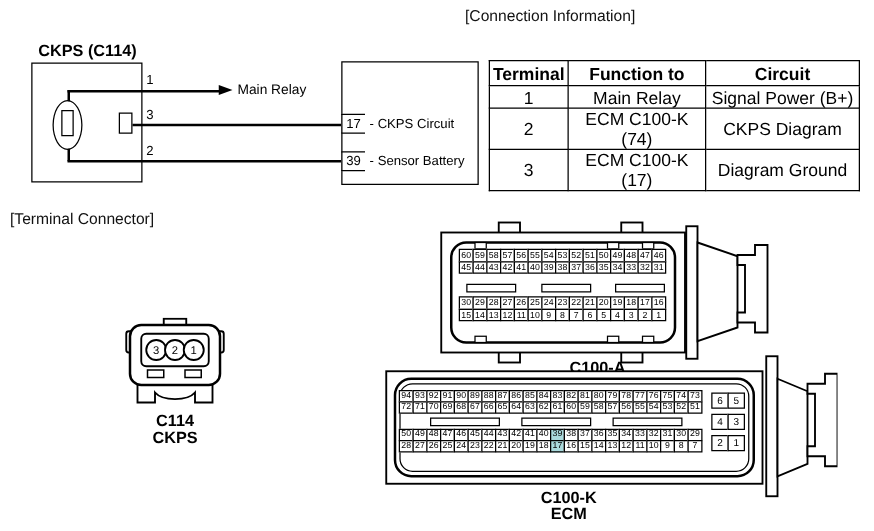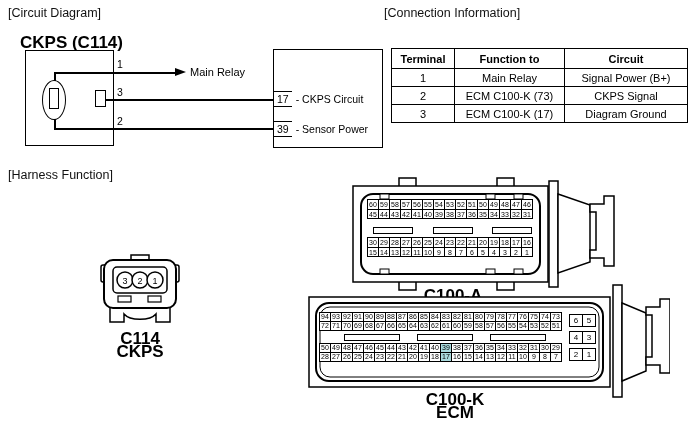--- a/index.html
+++ b/index.html
@@ -42,7 +42,6 @@
 
 <div id="root">
 
-  <div class="abs section-label" style="left:8px; top:6px;">[Circuit Diagram]</div>
   <div class="abs section-label" style="left:384px; top:6px;">[Connection Information]</div>
   <div class="abs section-label" style="left:8px; top:168px;">[Harness Function]</div>
 

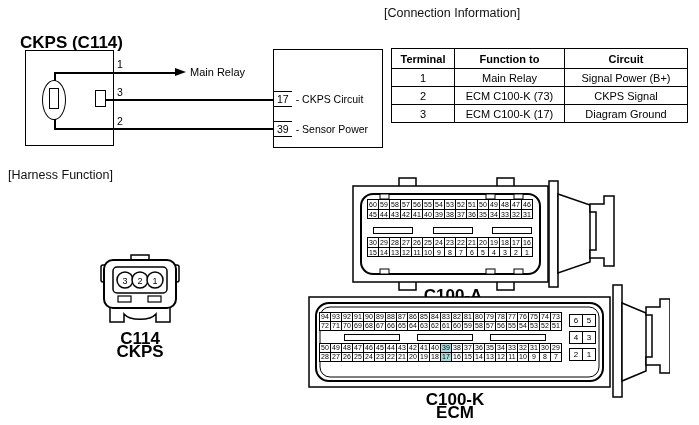--- a/index.html
+++ b/index.html
@@ -42,7 +42,7 @@
 
 <div id="root">
 
-  <div class="abs section-label" style="left:384px; top:6px;">[Connection Information]</div>
+  <div class="abs section-label" style="left:372px; top:6px;">[Connection Information]</div>
   <div class="abs section-label" style="left:8px; top:168px;">[Harness Function]</div>
 
   <div class="abs conn-title" style="left:20px; top:33px; width:100px;">CKPS (C114)</div>

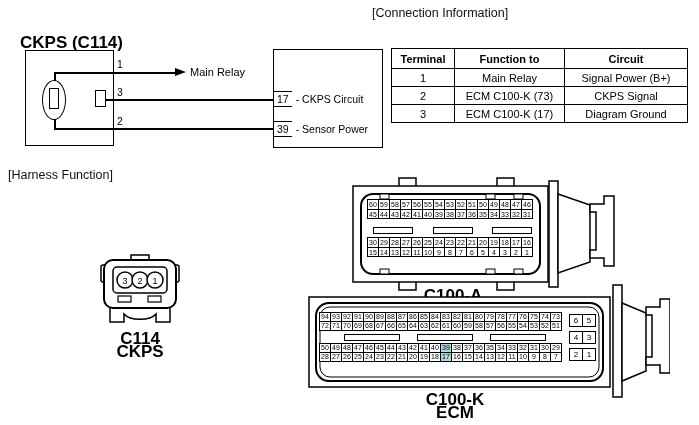--- a/index.html
+++ b/index.html
@@ -8,7 +8,7 @@
   #root { position:relative; width:699px; height:425px; background:#fff; overflow:hidden; }
   .abs { position:absolute; }
   .section-label { font-size:12.5px; color:#111; white-space:nowrap; }
-  .conn-title { font-weight:bold; font-size:17px; text-align:center; white-space:nowrap; }
+  .conn-title { font-weight:bold; font-size:13px; text-align:center; white-space:nowrap; }
   .box { border:1.5px solid #000; background:#fff; }
   .hline { background:#000; height:1.5px; }
   .vline { background:#000; width:1.5px; }

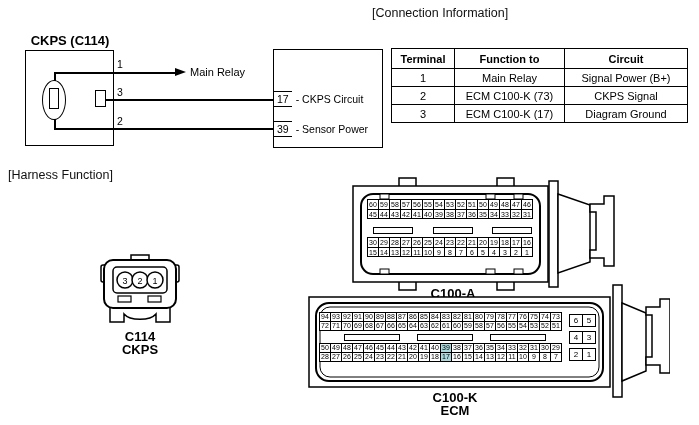--- a/index.html
+++ b/index.html
@@ -19,7 +19,7 @@
   .pin-line { display:flex; align-items:center; font-size:10.5px; white-space:nowrap; }
   .pin-bracket { border:1.5px solid #000; border-right:none; padding:0 3px 0 3px; height:16px; line-height:14px; background:#fff; }
   .pin-label { margin-left:4px; }
-  table.conn { border-collapse:collapse; font-size:11px; }
+  table.conn { border-collapse:collapse; font-size:14px; }
   table.conn th, table.conn td { border:1px solid #000; text-align:center; vertical-align:middle; background:#fff; }
   table.conn th { height:20px; font-weight:bold; }
   table.conn td { height:18px; font-weight:normal; }

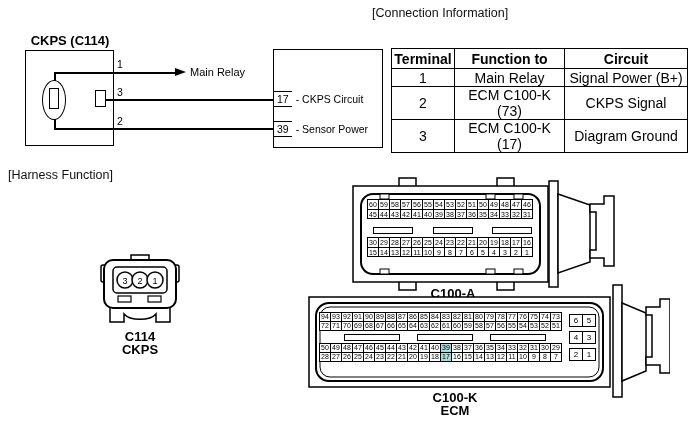--- a/index.html
+++ b/index.html
@@ -96,7 +96,7 @@
       </tr>
       <tr>
         <td>2</td>
-        <td>ECM C100-K (73)</td>
+        <td>ECM C100-K (74)</td>
         <td>CKPS Signal</td>
       </tr>
       <tr>

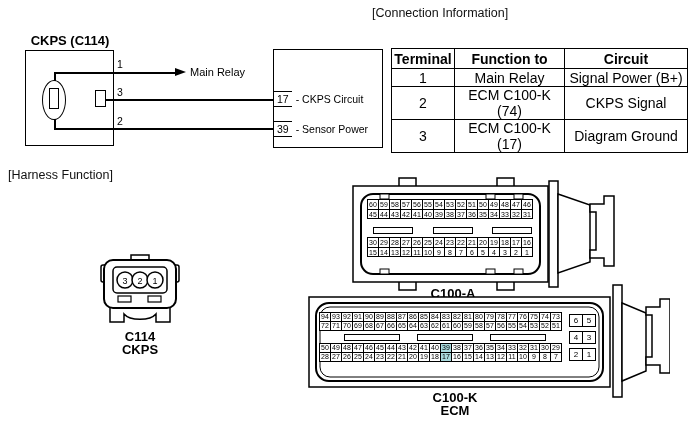--- a/index.html
+++ b/index.html
@@ -97,7 +97,7 @@
       <tr>
         <td>2</td>
         <td>ECM C100-K (74)</td>
-        <td>CKPS Signal</td>
+        <td>CKPS Diagram</td>
       </tr>
       <tr>
         <td>3</td>

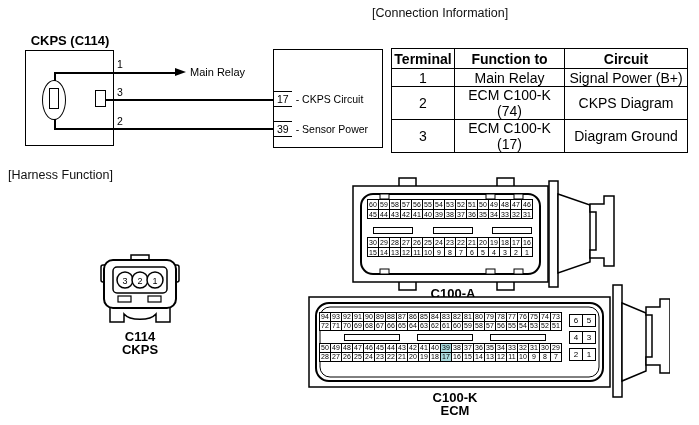--- a/index.html
+++ b/index.html
@@ -72,7 +72,7 @@
   </div>
   <div class="abs pin-line" style="left:273px; top:121px;">
     <span class="pin-bracket">39</span>
-    <span class="pin-label">- Sensor Power</span>
+    <span class="pin-label">- Sensor Battery</span>
   </div>
 
   <table class="conn abs" style="left:391px; top:48px;">

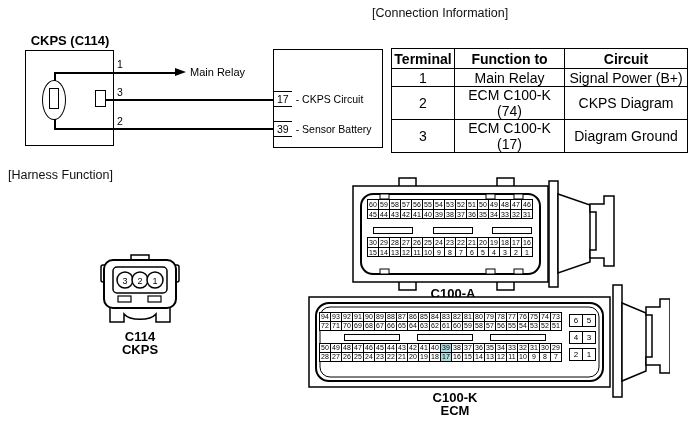--- a/index.html
+++ b/index.html
@@ -43,7 +43,7 @@
 <div id="root">
 
   <div class="abs section-label" style="left:372px; top:6px;">[Connection Information]</div>
-  <div class="abs section-label" style="left:8px; top:168px;">[Harness Function]</div>
+  <div class="abs section-label" style="left:8px; top:168px;">[Terminal Connector]</div>
 
   <div class="abs conn-title" style="left:20px; top:33px; width:100px;">CKPS (C114)</div>
   <div class="abs box" style="left:25px; top:50px; width:89px; height:96px;"></div>

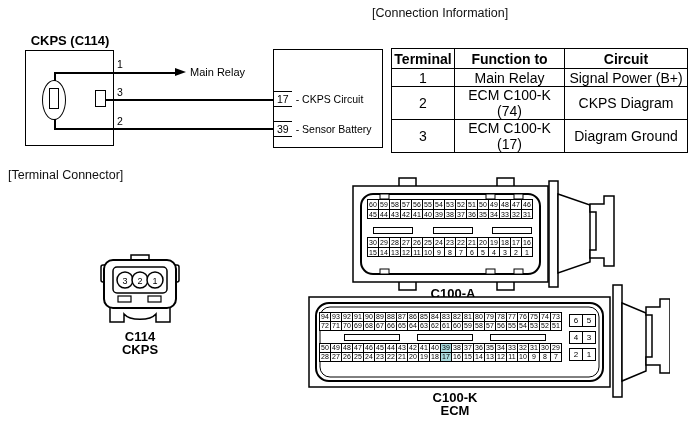--- a/index.html
+++ b/index.html
@@ -220,7 +220,7 @@
         <div class="pin-cell">1</div>
       </div>
     </div>
-  <div class="abs conn-title" style="left:403px; top:286px; width:100px;text-decoration:underline;">C100-A</div>
+  <div class="abs conn-title" style="left:428px; top:286px; width:100px;text-decoration:underline;">C100-A</div>
 
   <svg class="abs" style="left:308px; top:282px;" width="362" height="122" viewBox="0 0 362 122">
     <rect x="305" y="3" width="9" height="112" fill="#fff" stroke="#000" stroke-width="1.5"></rect>

